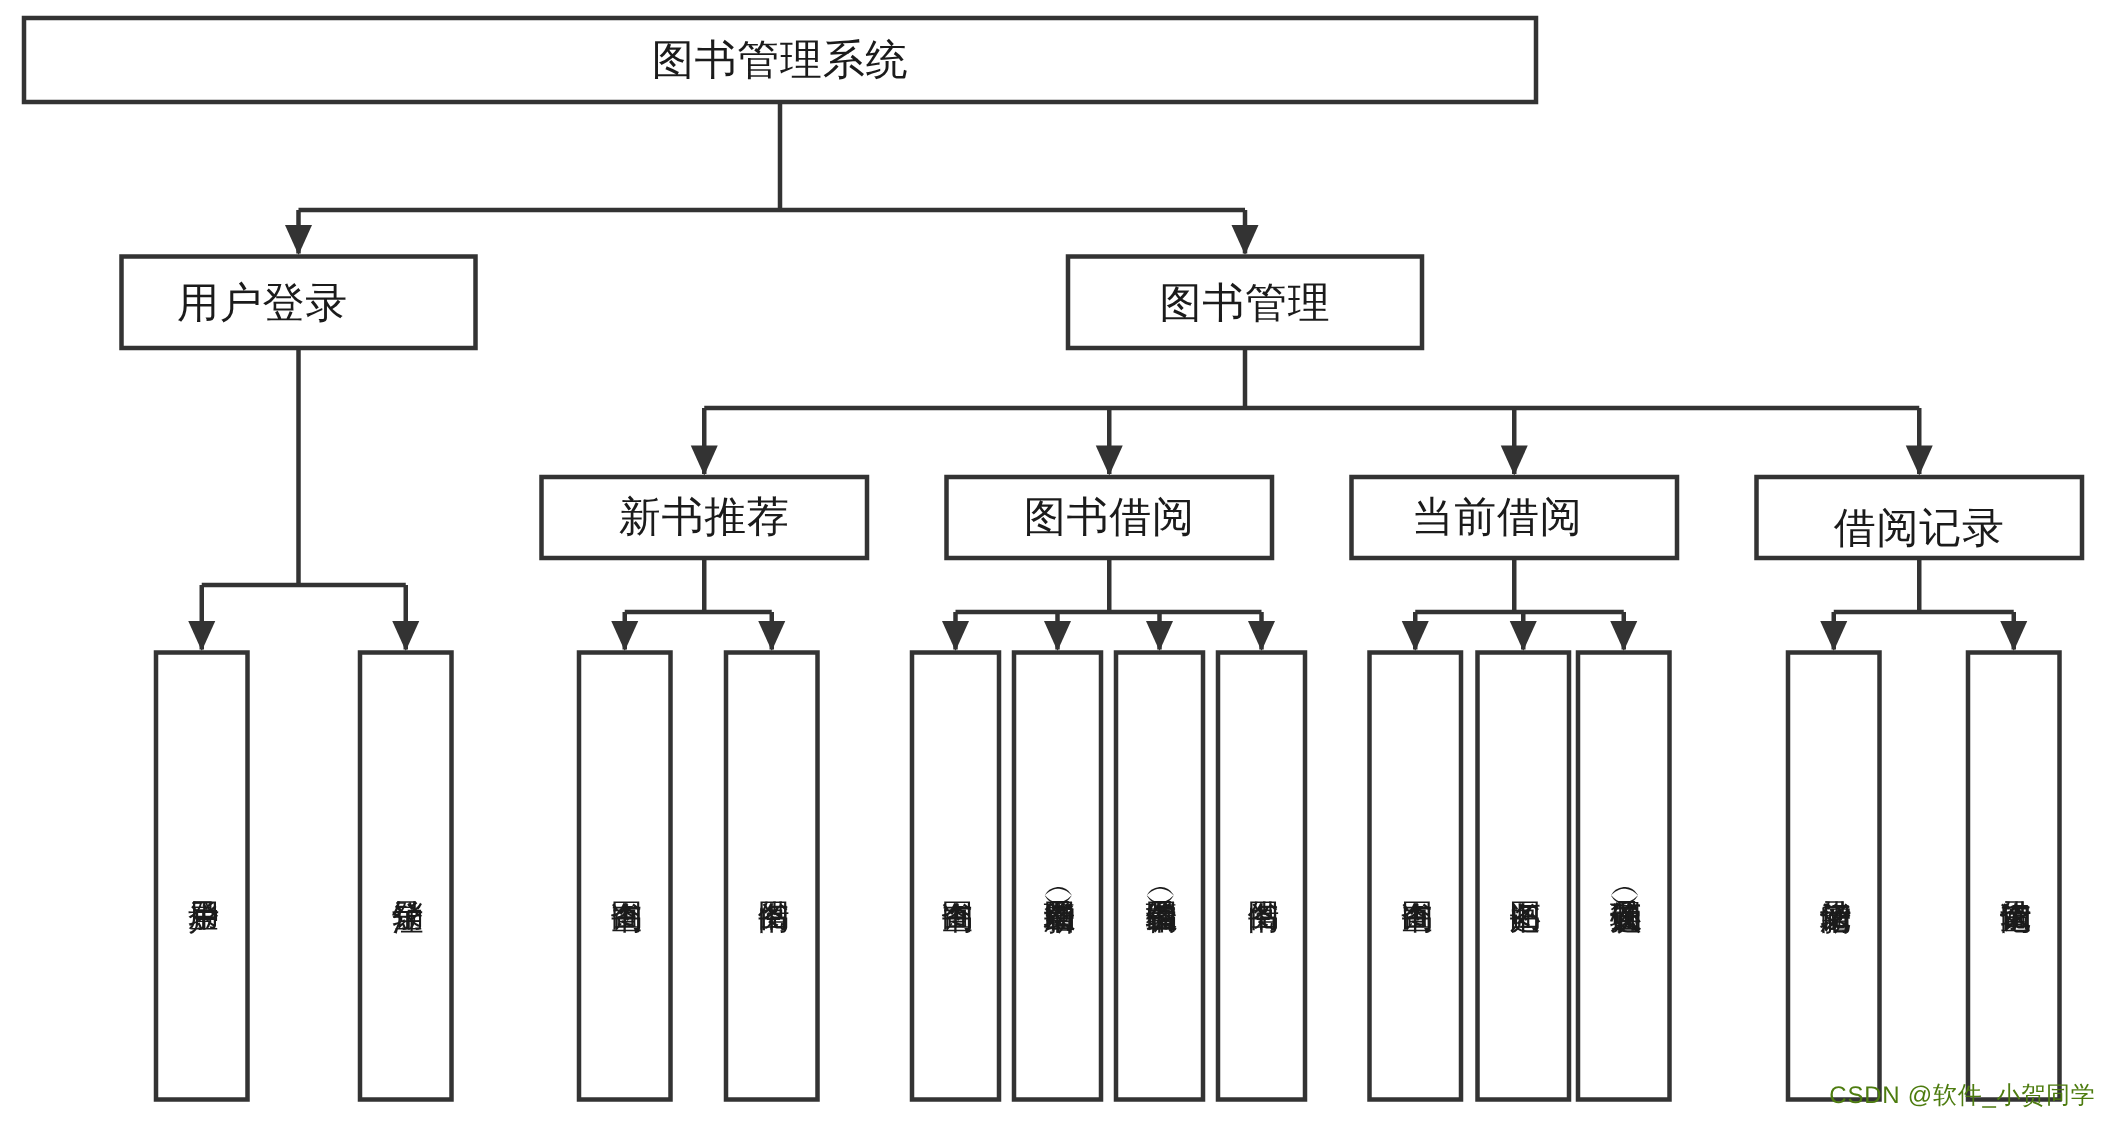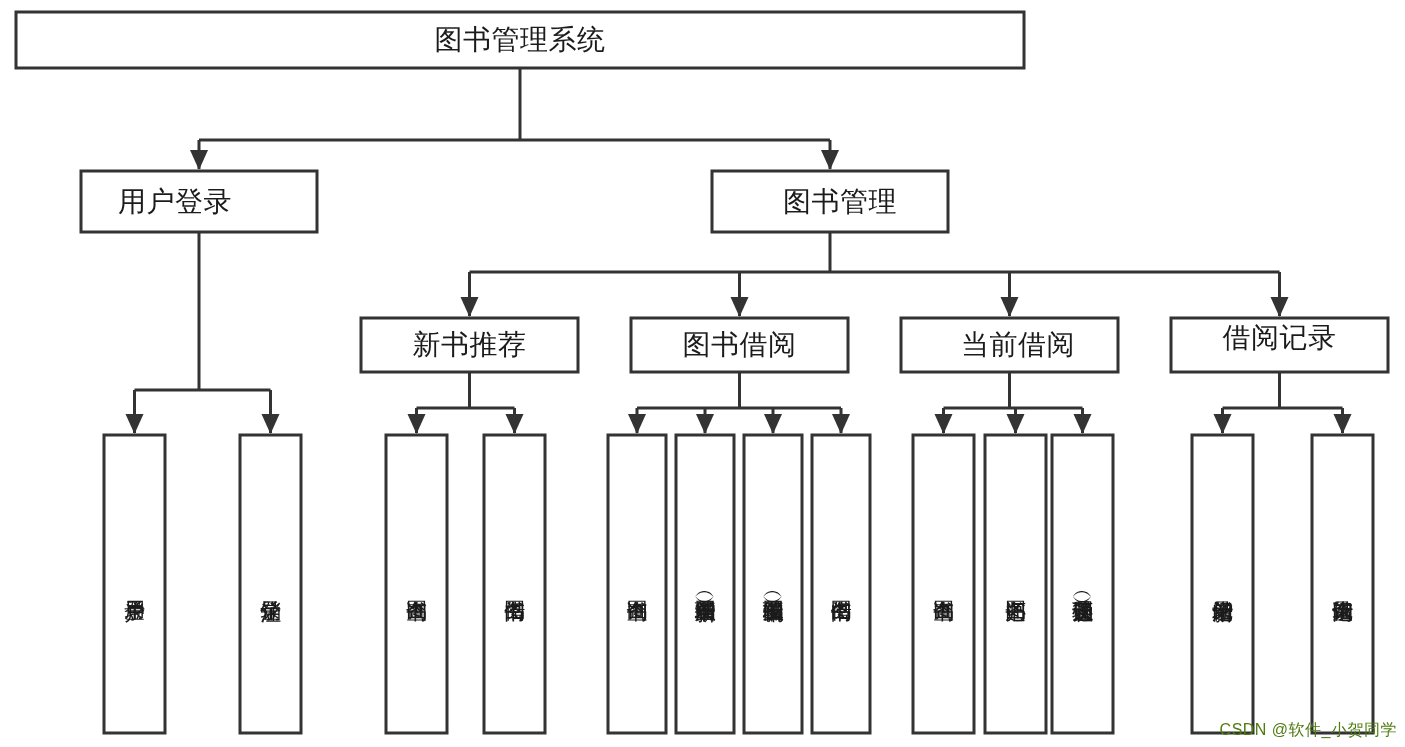--- a/index.html
+++ b/index.html
@@ -164,7 +164,7 @@
   <div id="labels">
       <div class="node-label-h" style="left: 16px; top: 12px; width: 1008px; height: 56px;">图书管理系统</div>
       <div class="node-label-h" style="left: 81px; top: 171px; width: 188px; height: 61px;">用户登录</div>
-      <div class="node-label-h" style="left: 712px; top: 171px; width: 236px; height: 61px; padding-left: 10px;">图书管理</div>
+      <div class="node-label-h" style="left: 712px; top: 171px; width: 236px; height: 61px;">图书管理</div>
       <div class="node-label-h" style="left: 361px; top: 318px; width: 217px; height: 54px;">新书推荐</div>
       <div class="node-label-h" style="left: 631px; top: 318px; width: 217px; height: 54px;">图书借阅</div>
       <div class="node-label-h" style="left: 901px; top: 318px; width: 234px; height: 54px;">当前借阅</div>

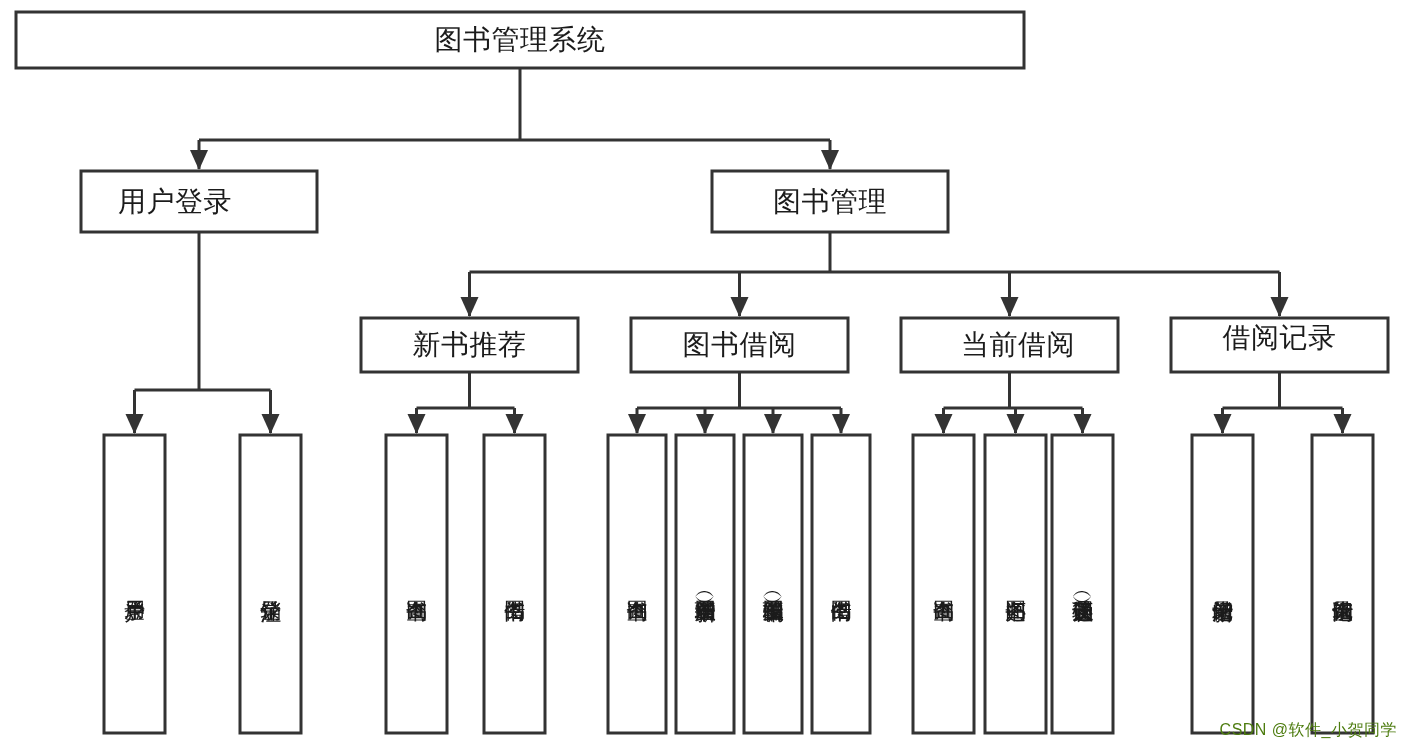--- a/index.html
+++ b/index.html
@@ -167,7 +167,7 @@
       <div class="node-label-h" style="left: 712px; top: 171px; width: 236px; height: 61px;">图书管理</div>
       <div class="node-label-h" style="left: 361px; top: 318px; width: 217px; height: 54px;">新书推荐</div>
       <div class="node-label-h" style="left: 631px; top: 318px; width: 217px; height: 54px;">图书借阅</div>
-      <div class="node-label-h" style="left: 901px; top: 318px; width: 234px; height: 54px;">当前借阅</div>
+      <div class="node-label-h" style="left: 881px; top: 318px; width: 234px; height: 54px;">当前借阅</div>
       <div class="node-label-h" style="left: 1171px; top: 318px; width: 217px; height: 40px; font-family: Liberation Mono, monospace;">借阅记录</div>
       <div class="node-label-v" style="left: 104px; top: 435px; width: 61px; height: 298px;">用户登录</div>
       <div class="node-label-v" style="left: 240px; top: 435px; width: 61px; height: 298px;">注销登录</div>

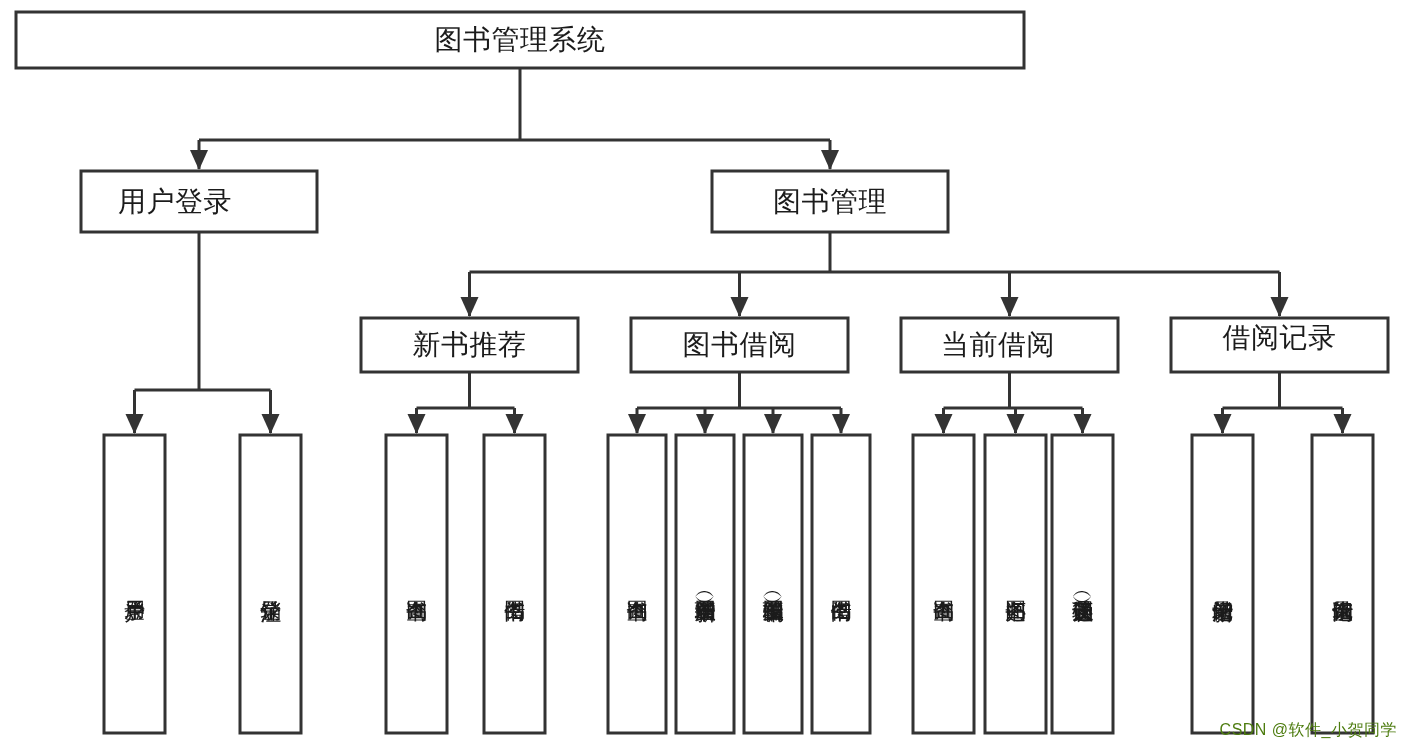--- a/index.html
+++ b/index.html
@@ -168,7 +168,7 @@
       <div class="node-label-h" style="left: 361px; top: 318px; width: 217px; height: 54px;">新书推荐</div>
       <div class="node-label-h" style="left: 631px; top: 318px; width: 217px; height: 54px;">图书借阅</div>
       <div class="node-label-h" style="left: 881px; top: 318px; width: 234px; height: 54px;">当前借阅</div>
-      <div class="node-label-h" style="left: 1171px; top: 318px; width: 217px; height: 40px; font-family: Liberation Mono, monospace;">借阅记录</div>
+      <div class="node-label-h" style="left: 1171px; top: 332px; width: 217px; height: 40px; font-family: Liberation Mono, monospace;">借阅记录</div>
       <div class="node-label-v" style="left: 104px; top: 435px; width: 61px; height: 298px;">用户登录</div>
       <div class="node-label-v" style="left: 240px; top: 435px; width: 61px; height: 298px;">注销登录</div>
       <div class="node-label-v" style="left: 386px; top: 435px; width: 61px; height: 298px;">查询图书</div>

